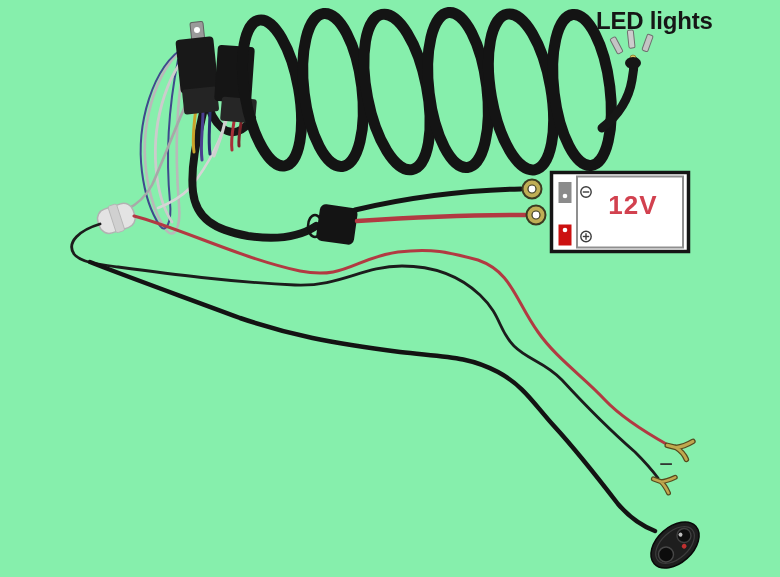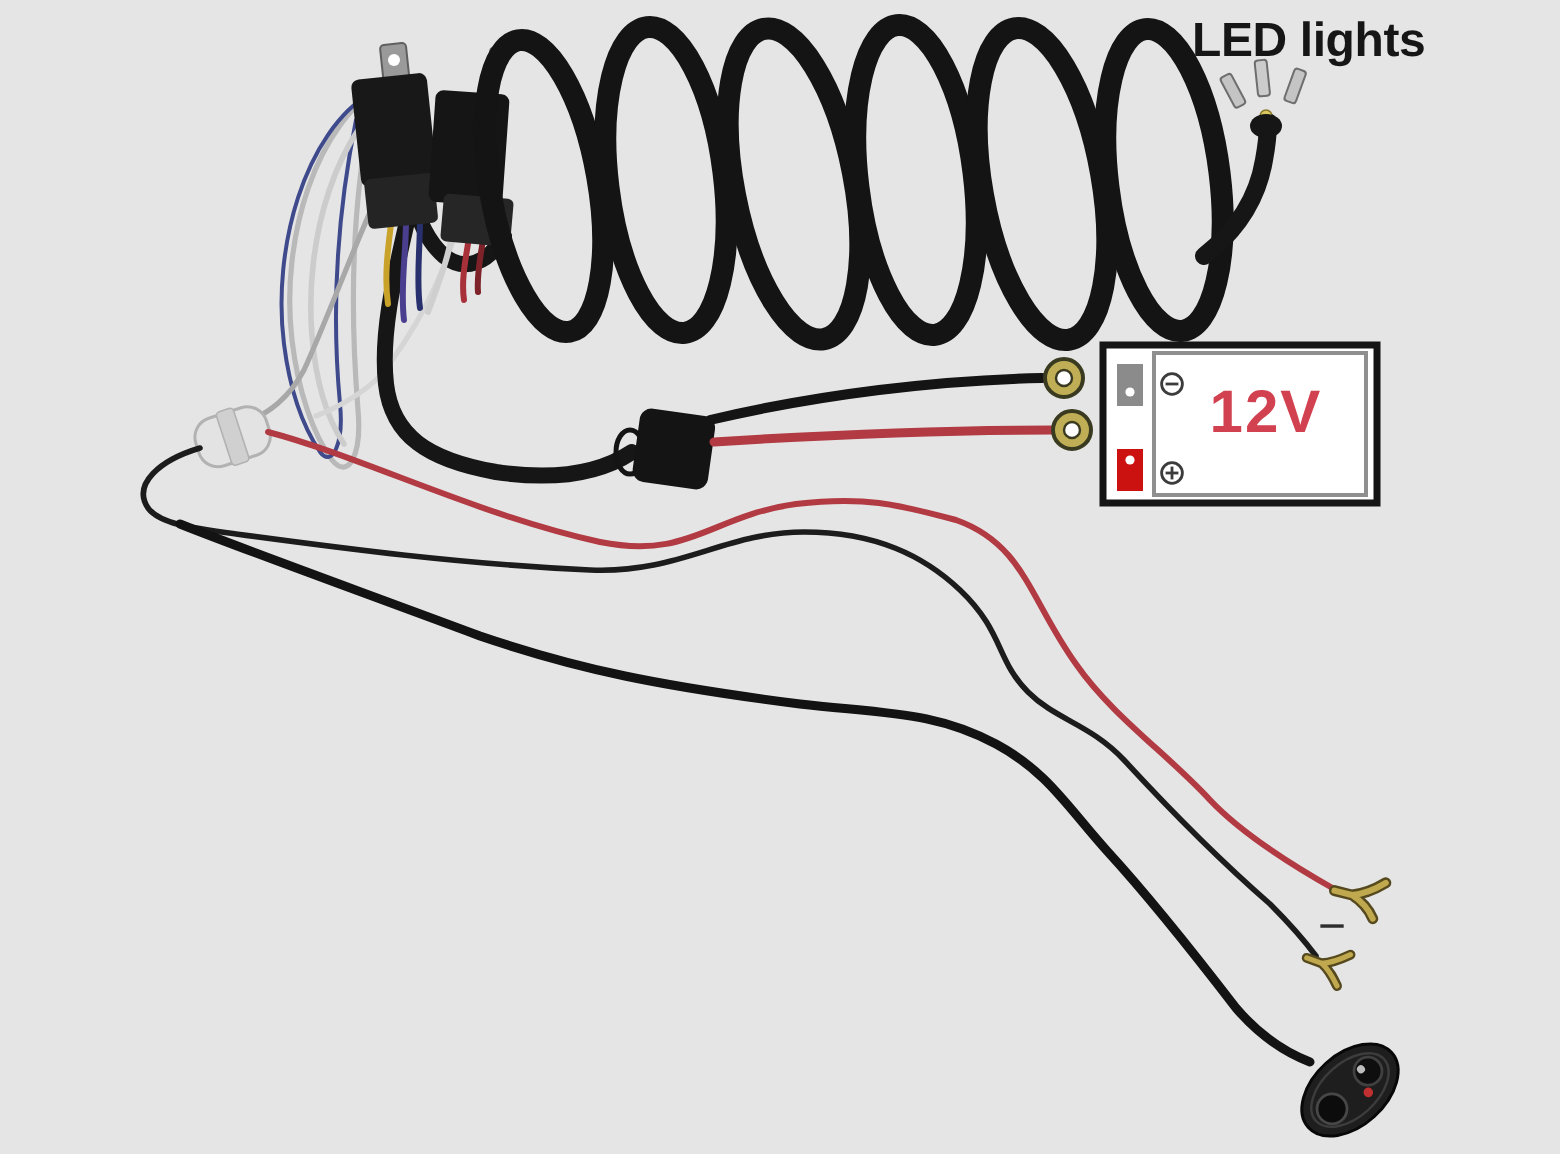--- a/index.html
+++ b/index.html
@@ -4,7 +4,7 @@
 <style>
   html,body{margin:0;padding:0;background:#fff;}
   #stage{
-    position:relative;width:780px;height:577px;background:#e5e5e5;overflow:hidden;
+    position:relative;width:780px;height:577px;background:#86efac;overflow:hidden;
     font-family:"Liberation Sans", sans-serif;
   }
   #harness-svg{position:absolute;left:0;top:0;}

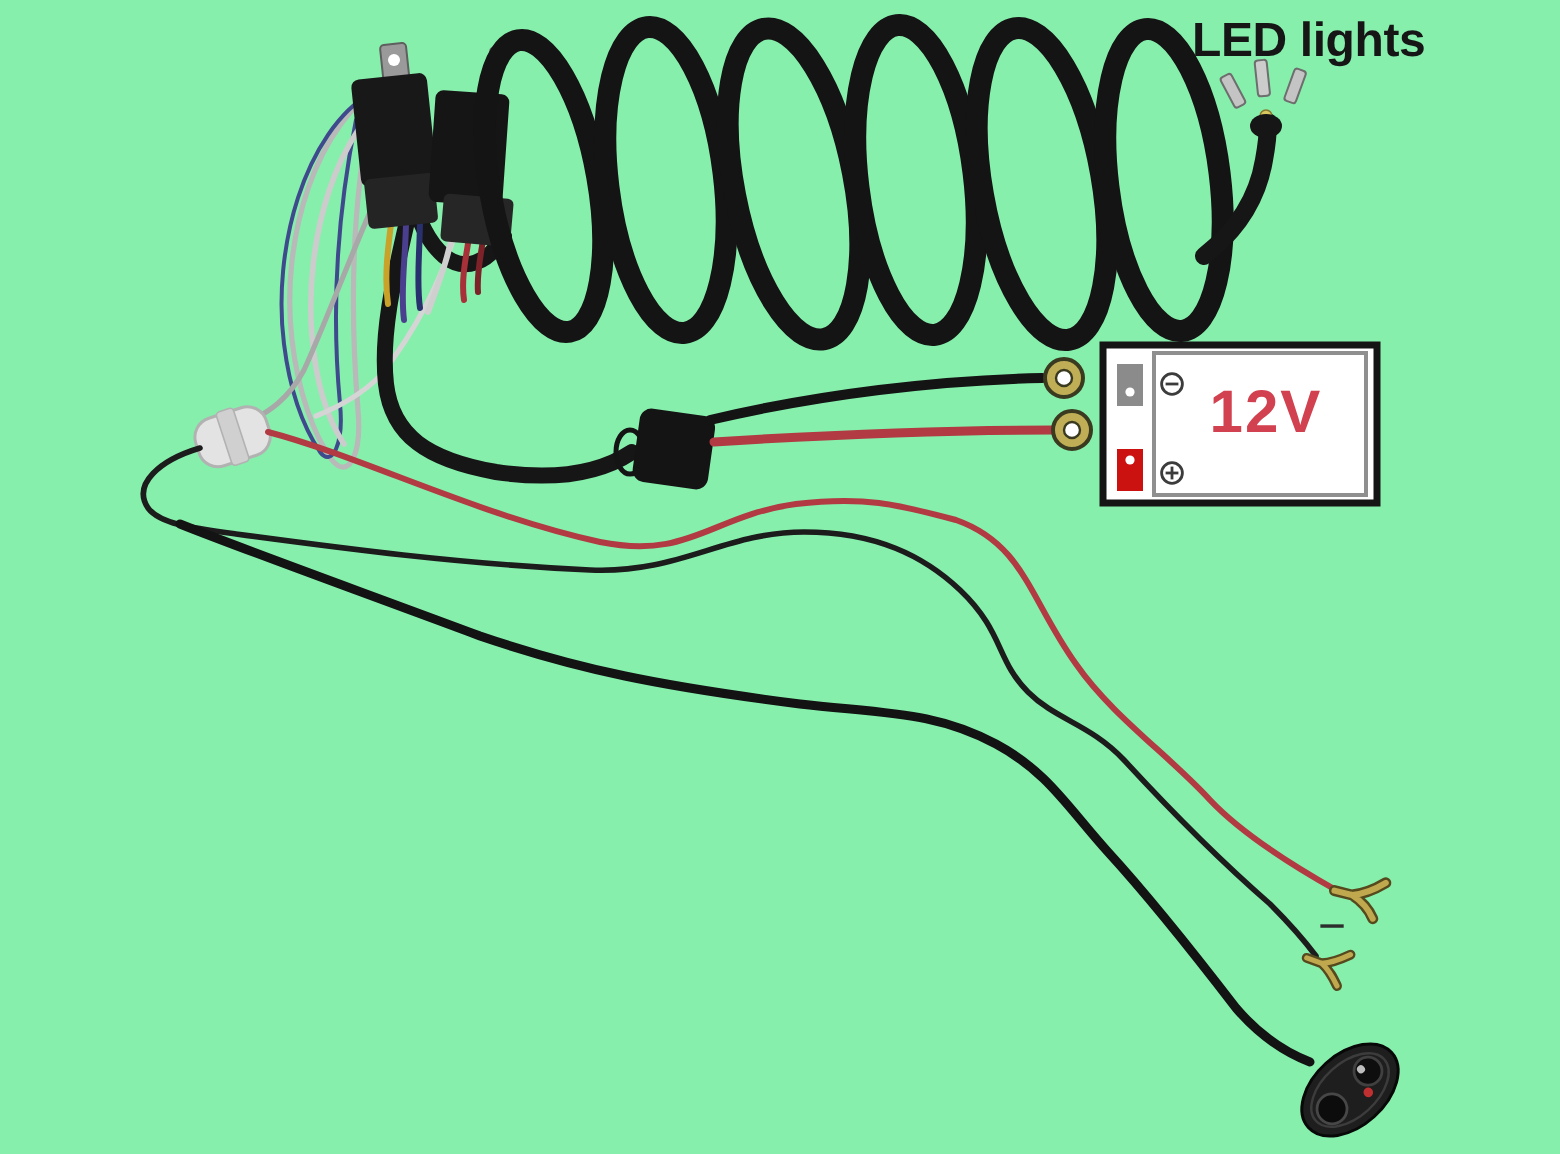--- a/index.html
+++ b/index.html
@@ -14,7 +14,7 @@
   .label-minus{left:659px;top:450px;font-size:24px;font-weight:400;color:#2d2d2d;}
   .label-12v{
     left:599px;top:190px;width:68px;text-align:center;
-    font-size:30px;font-weight:600;color:#d2414f;letter-spacing:1px;
+    font-size:26px;font-weight:600;color:#d2414f;letter-spacing:1px;
   }
 </style>
 </head>

